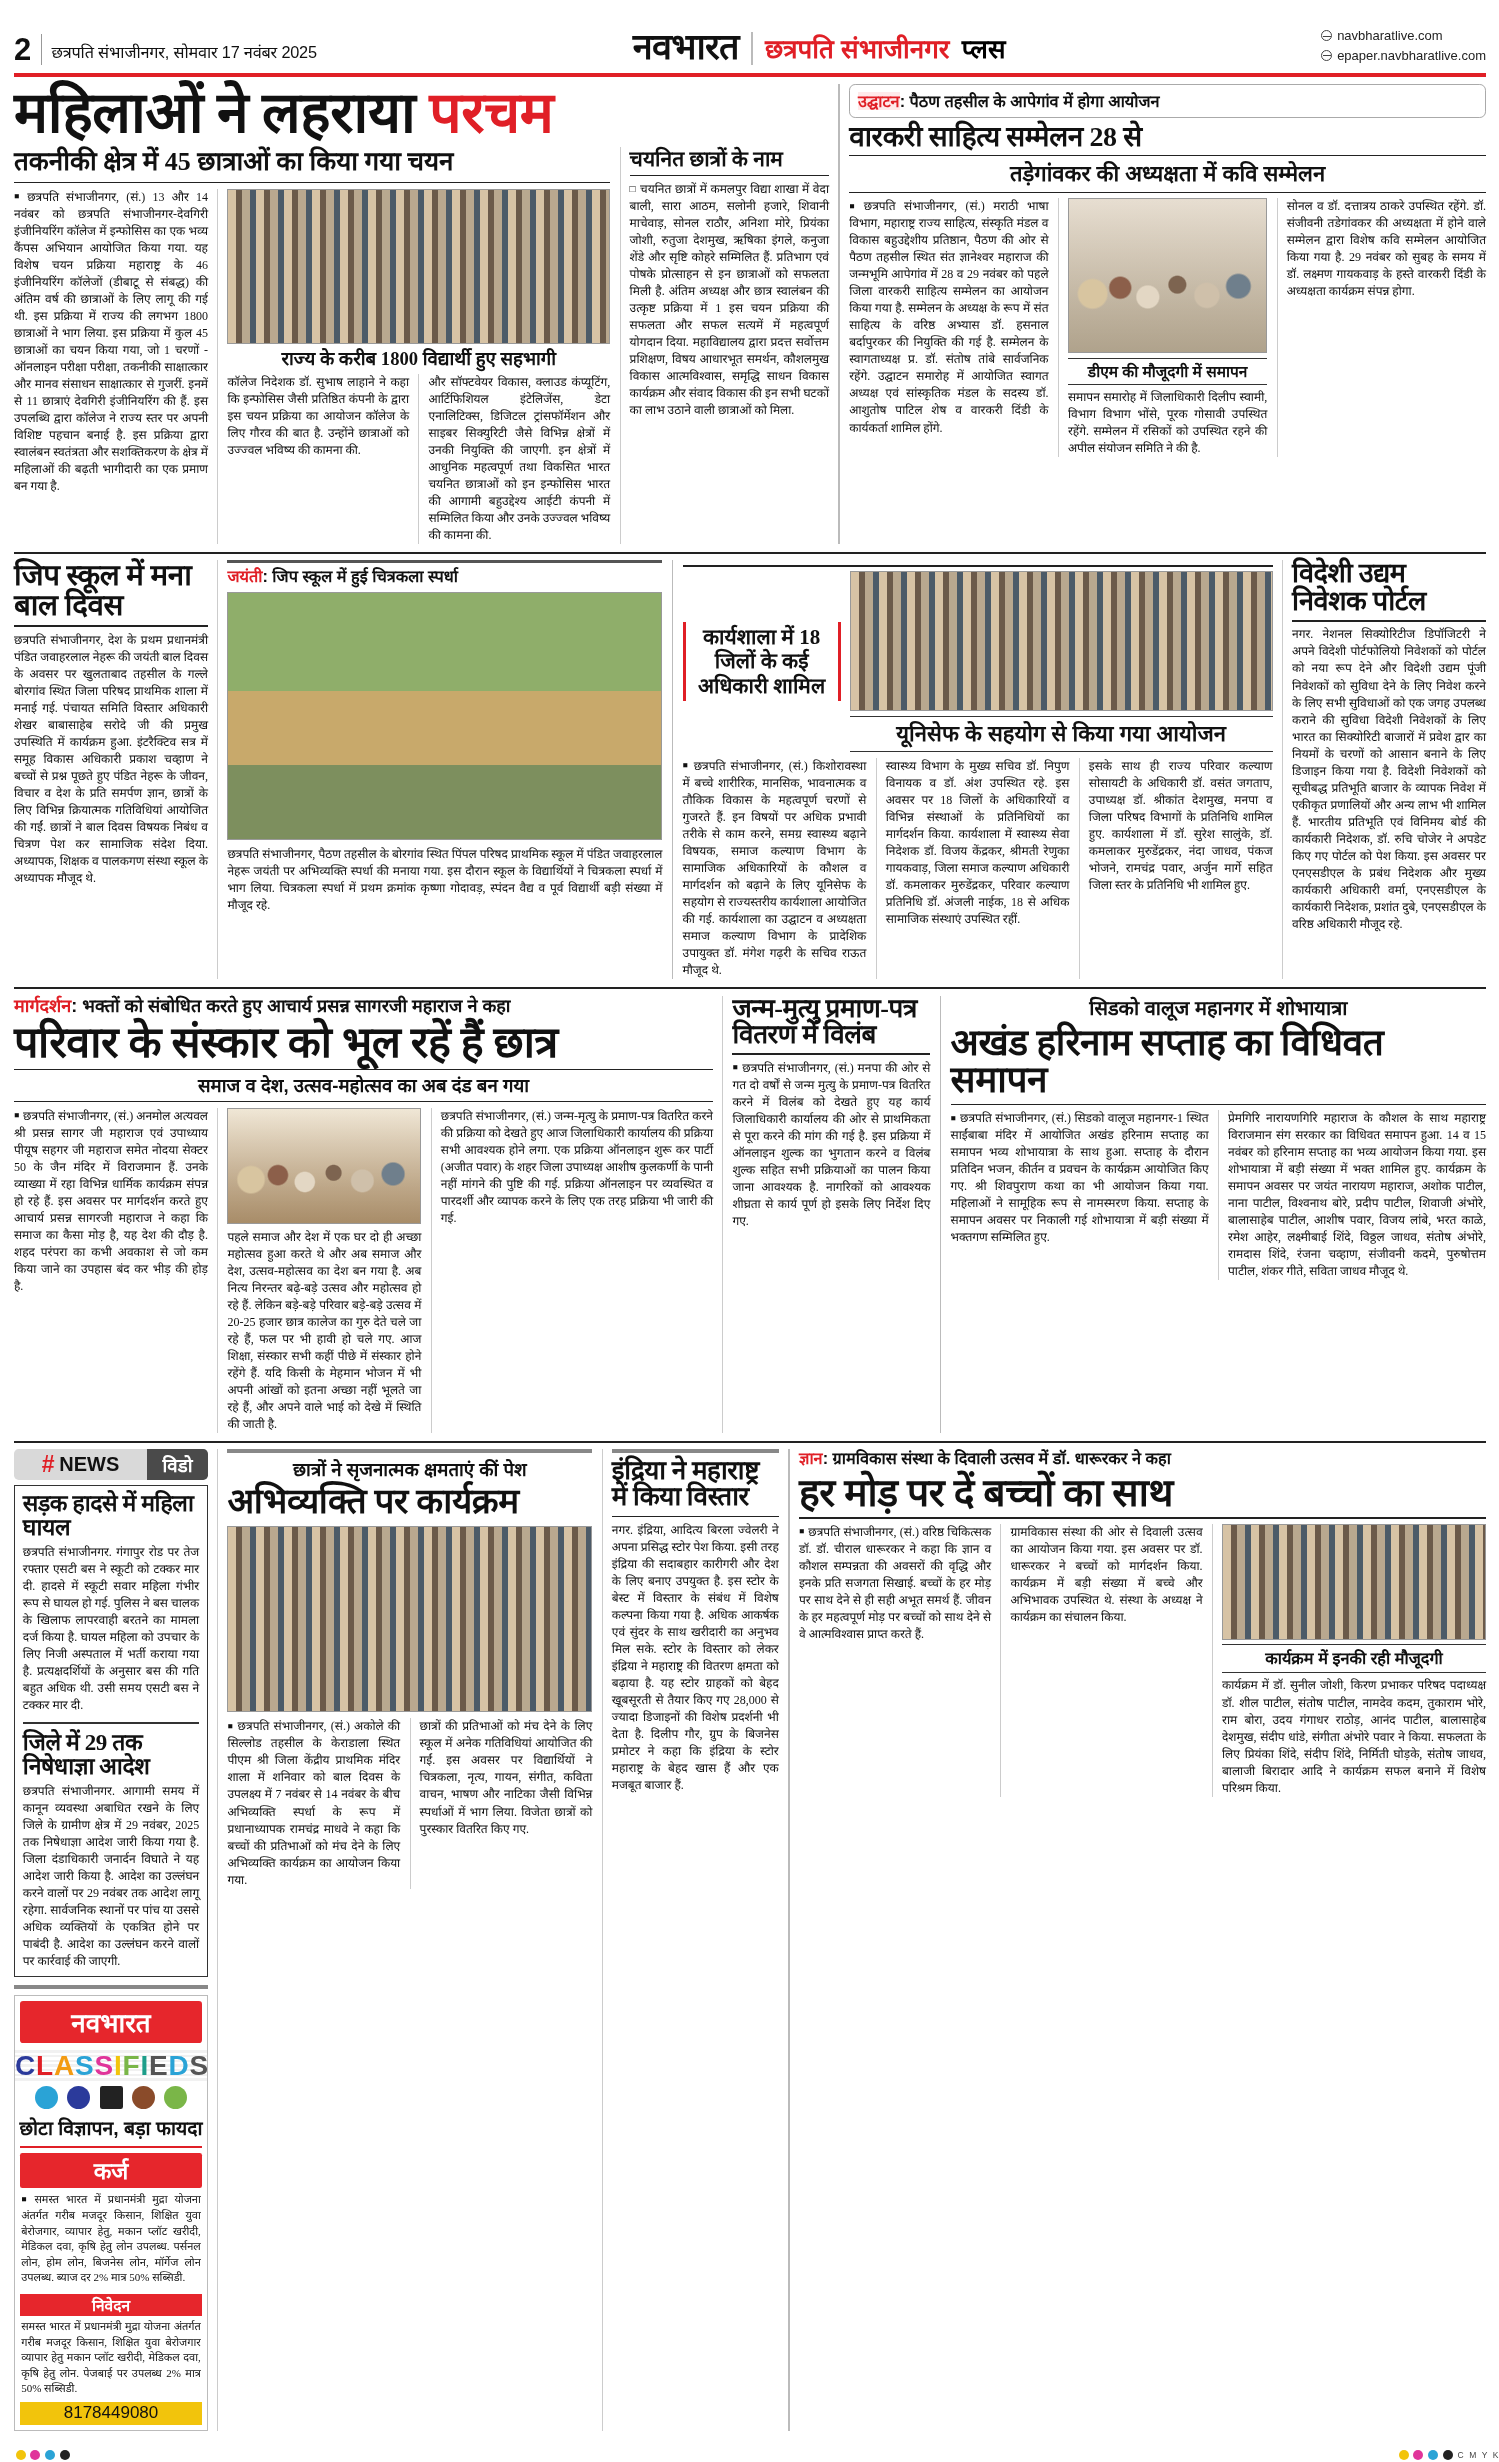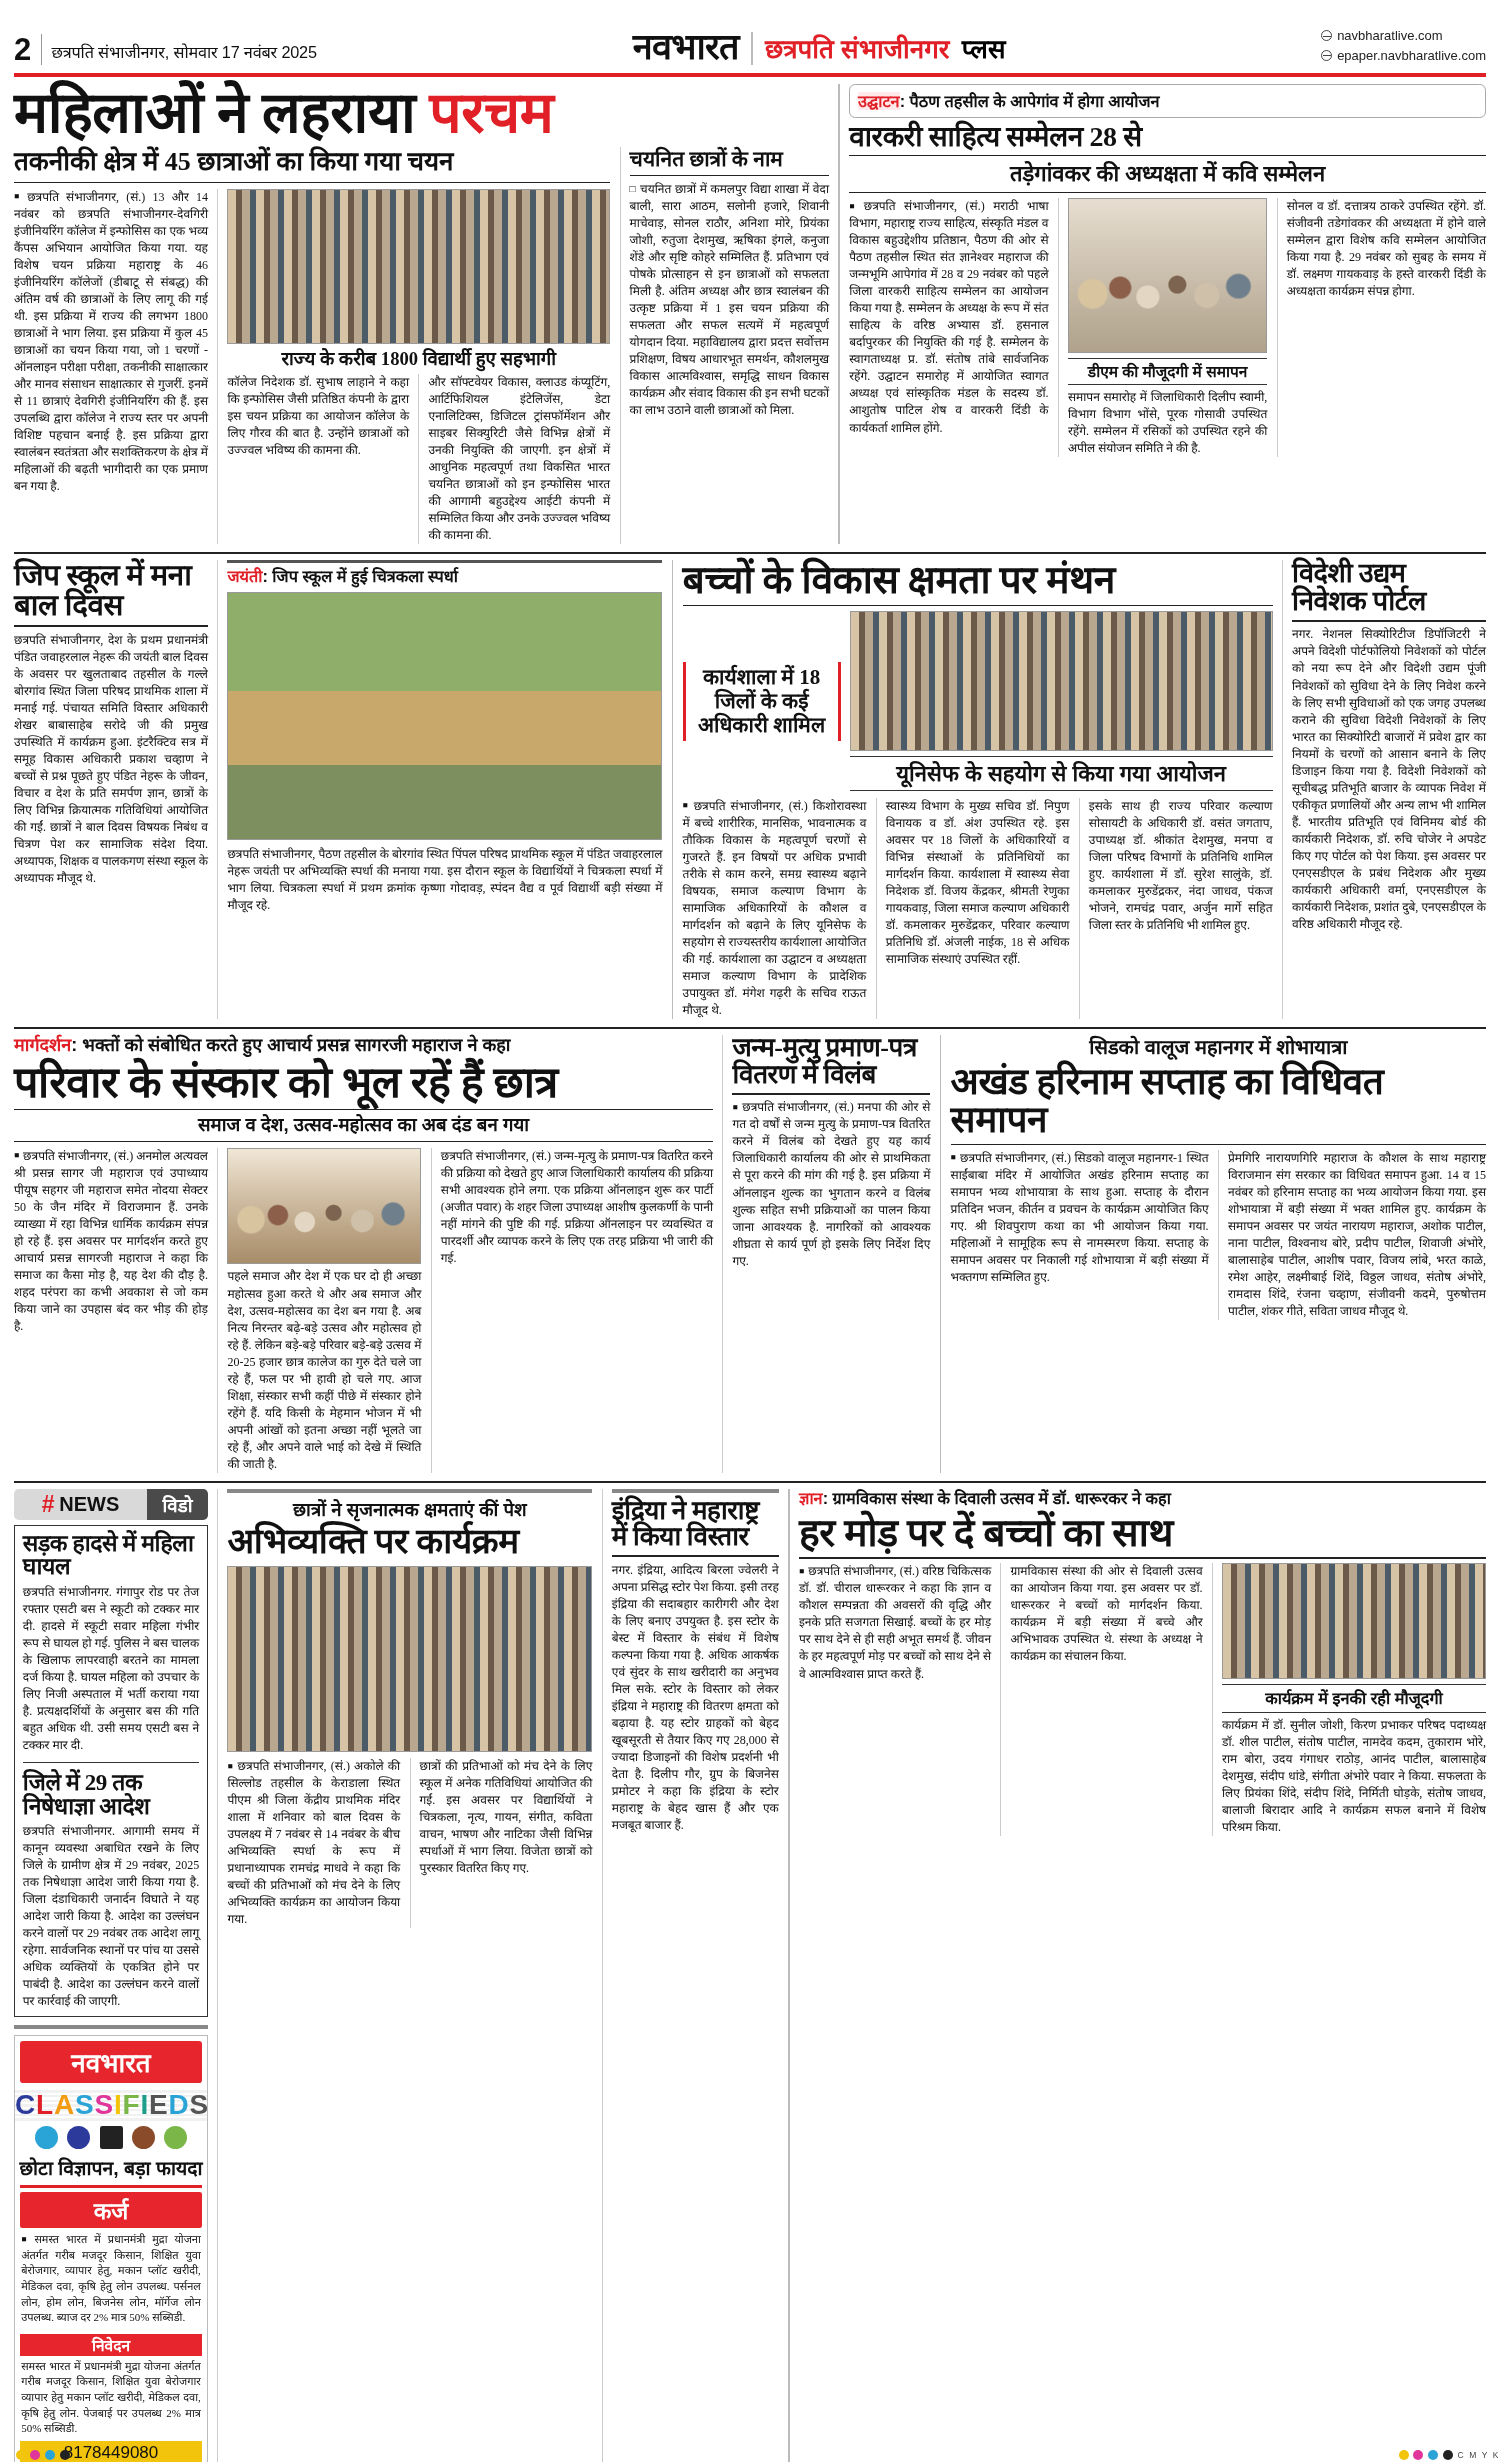--- a/index.html
+++ b/index.html
@@ -222,7 +222,6 @@
     <div class="vrule"></div>
 
     <div style="width:590px;">
-      <h1 class="head center" style="font-size:39px;">बच्चों के विकास क्षमता पर मंथन</h1>
       <div style="height:1.6px;background:#222;margin:4.7px 0;"></div>
       <div class="colwrap">
         <div style="width:158px;display:flex;align-items:center;">

